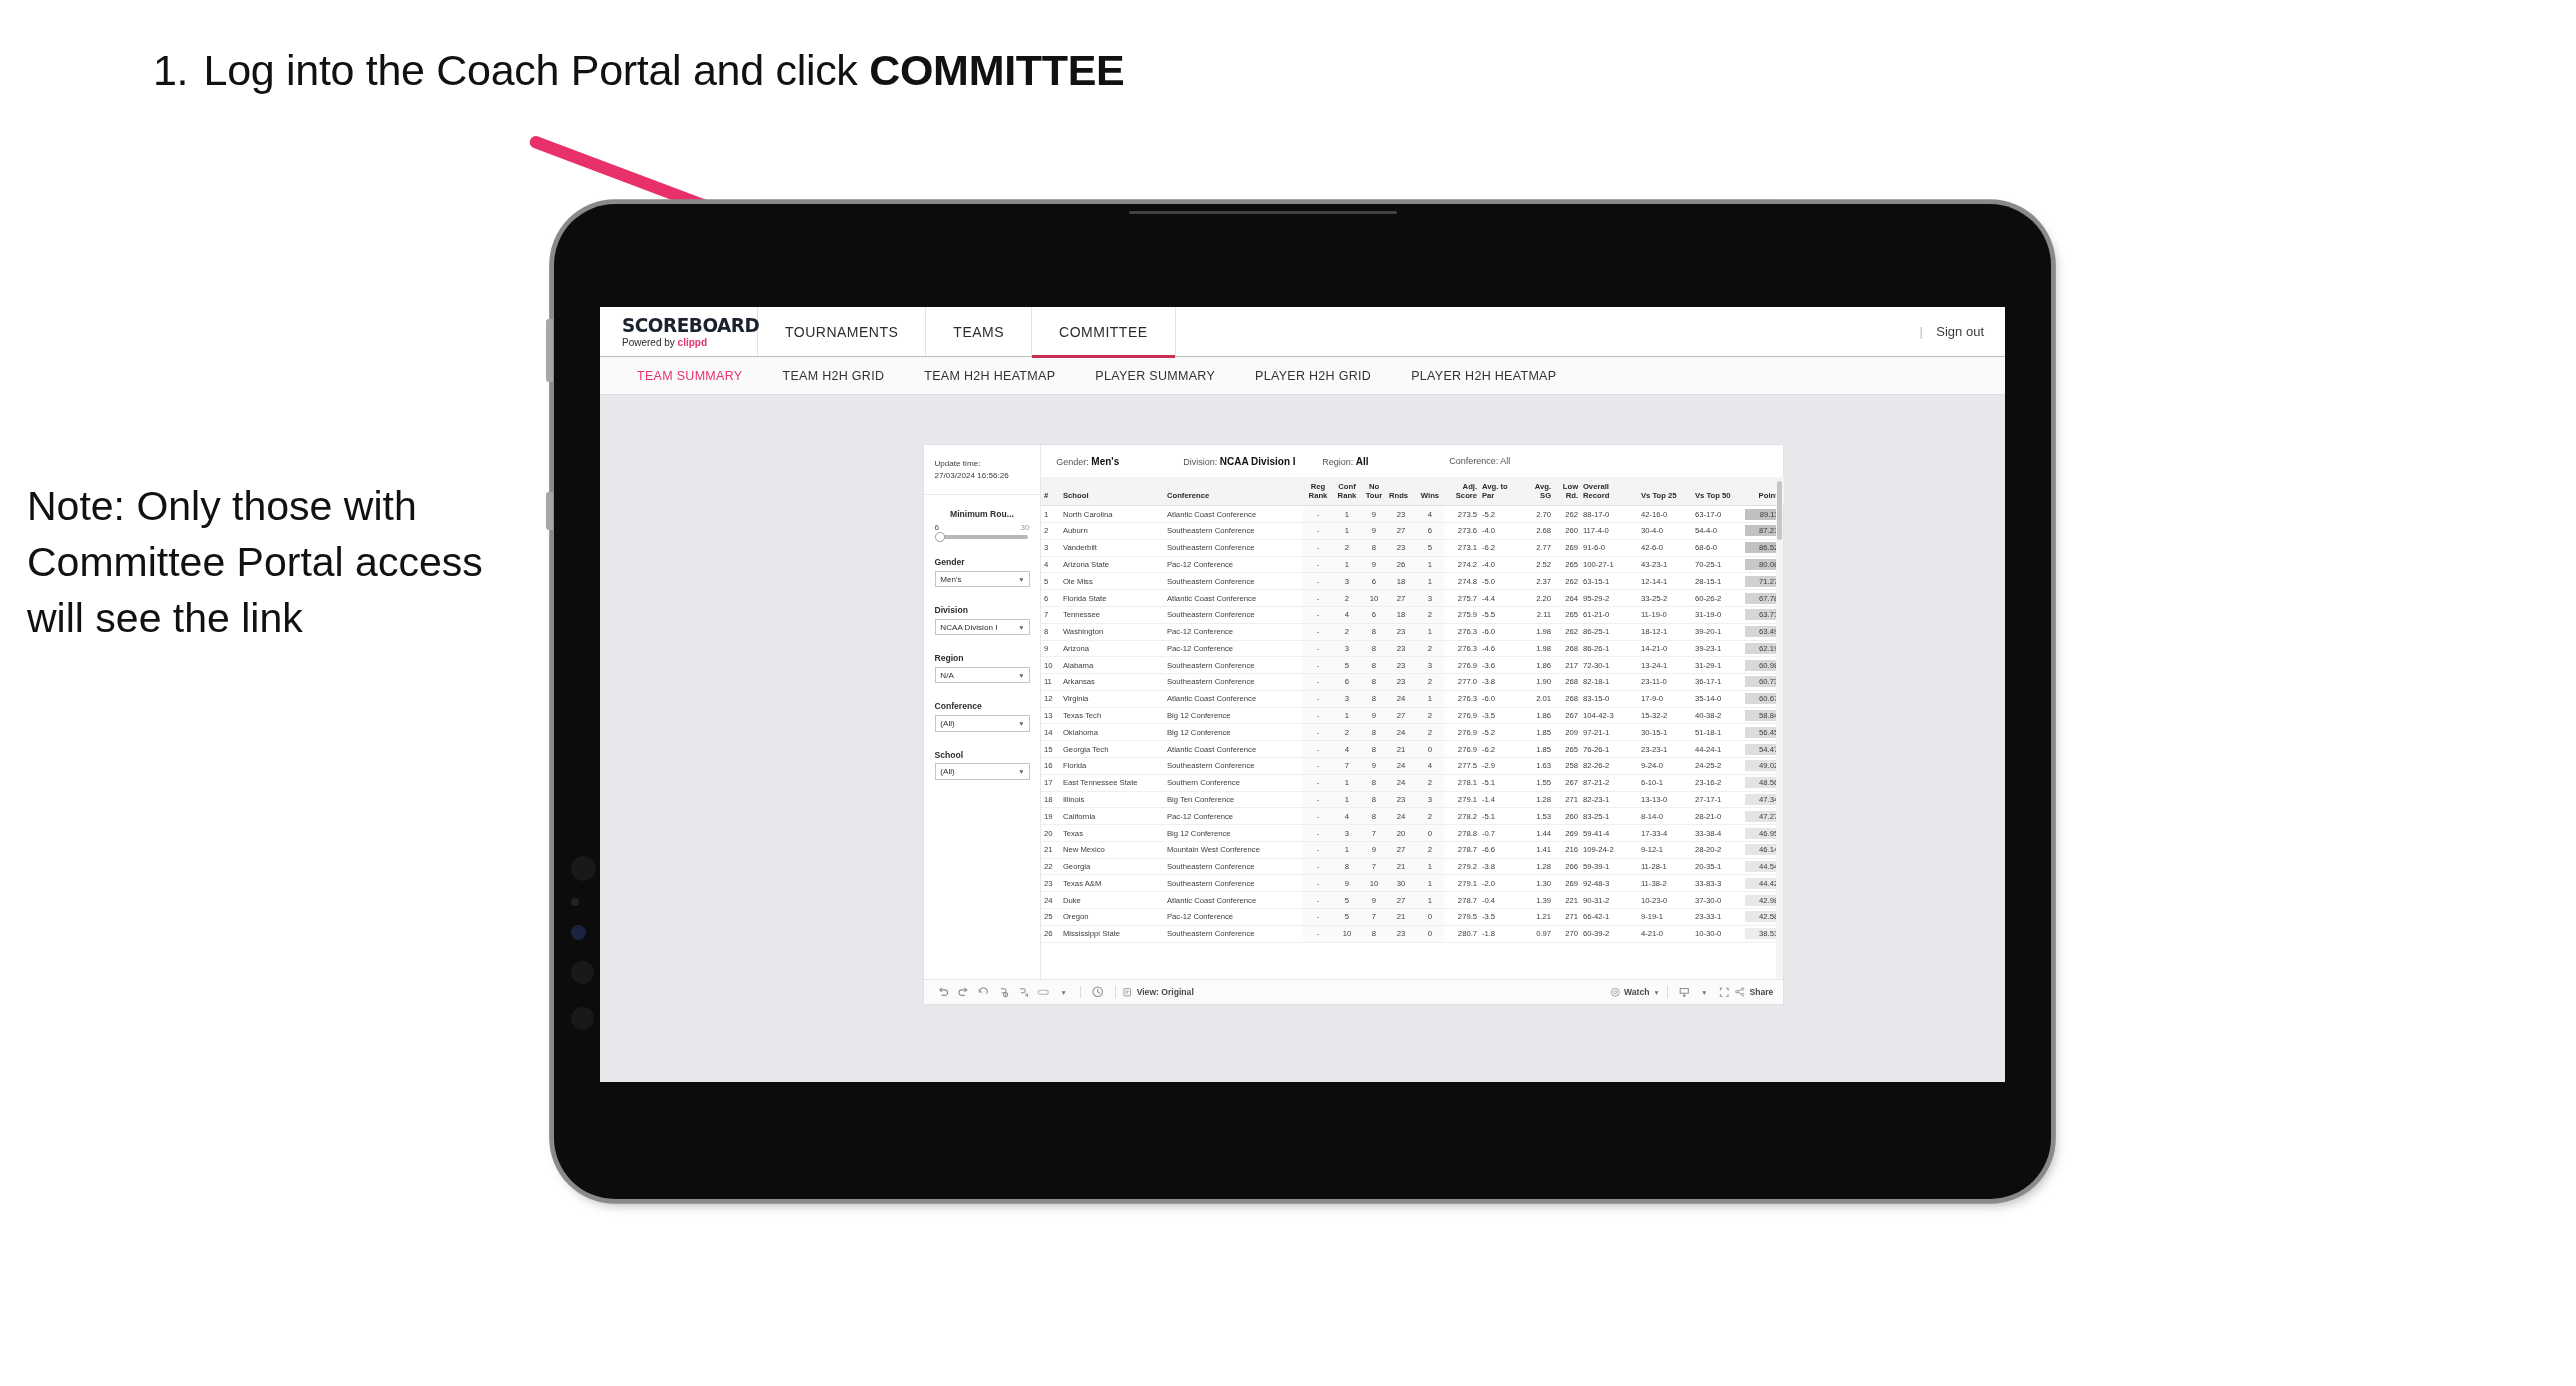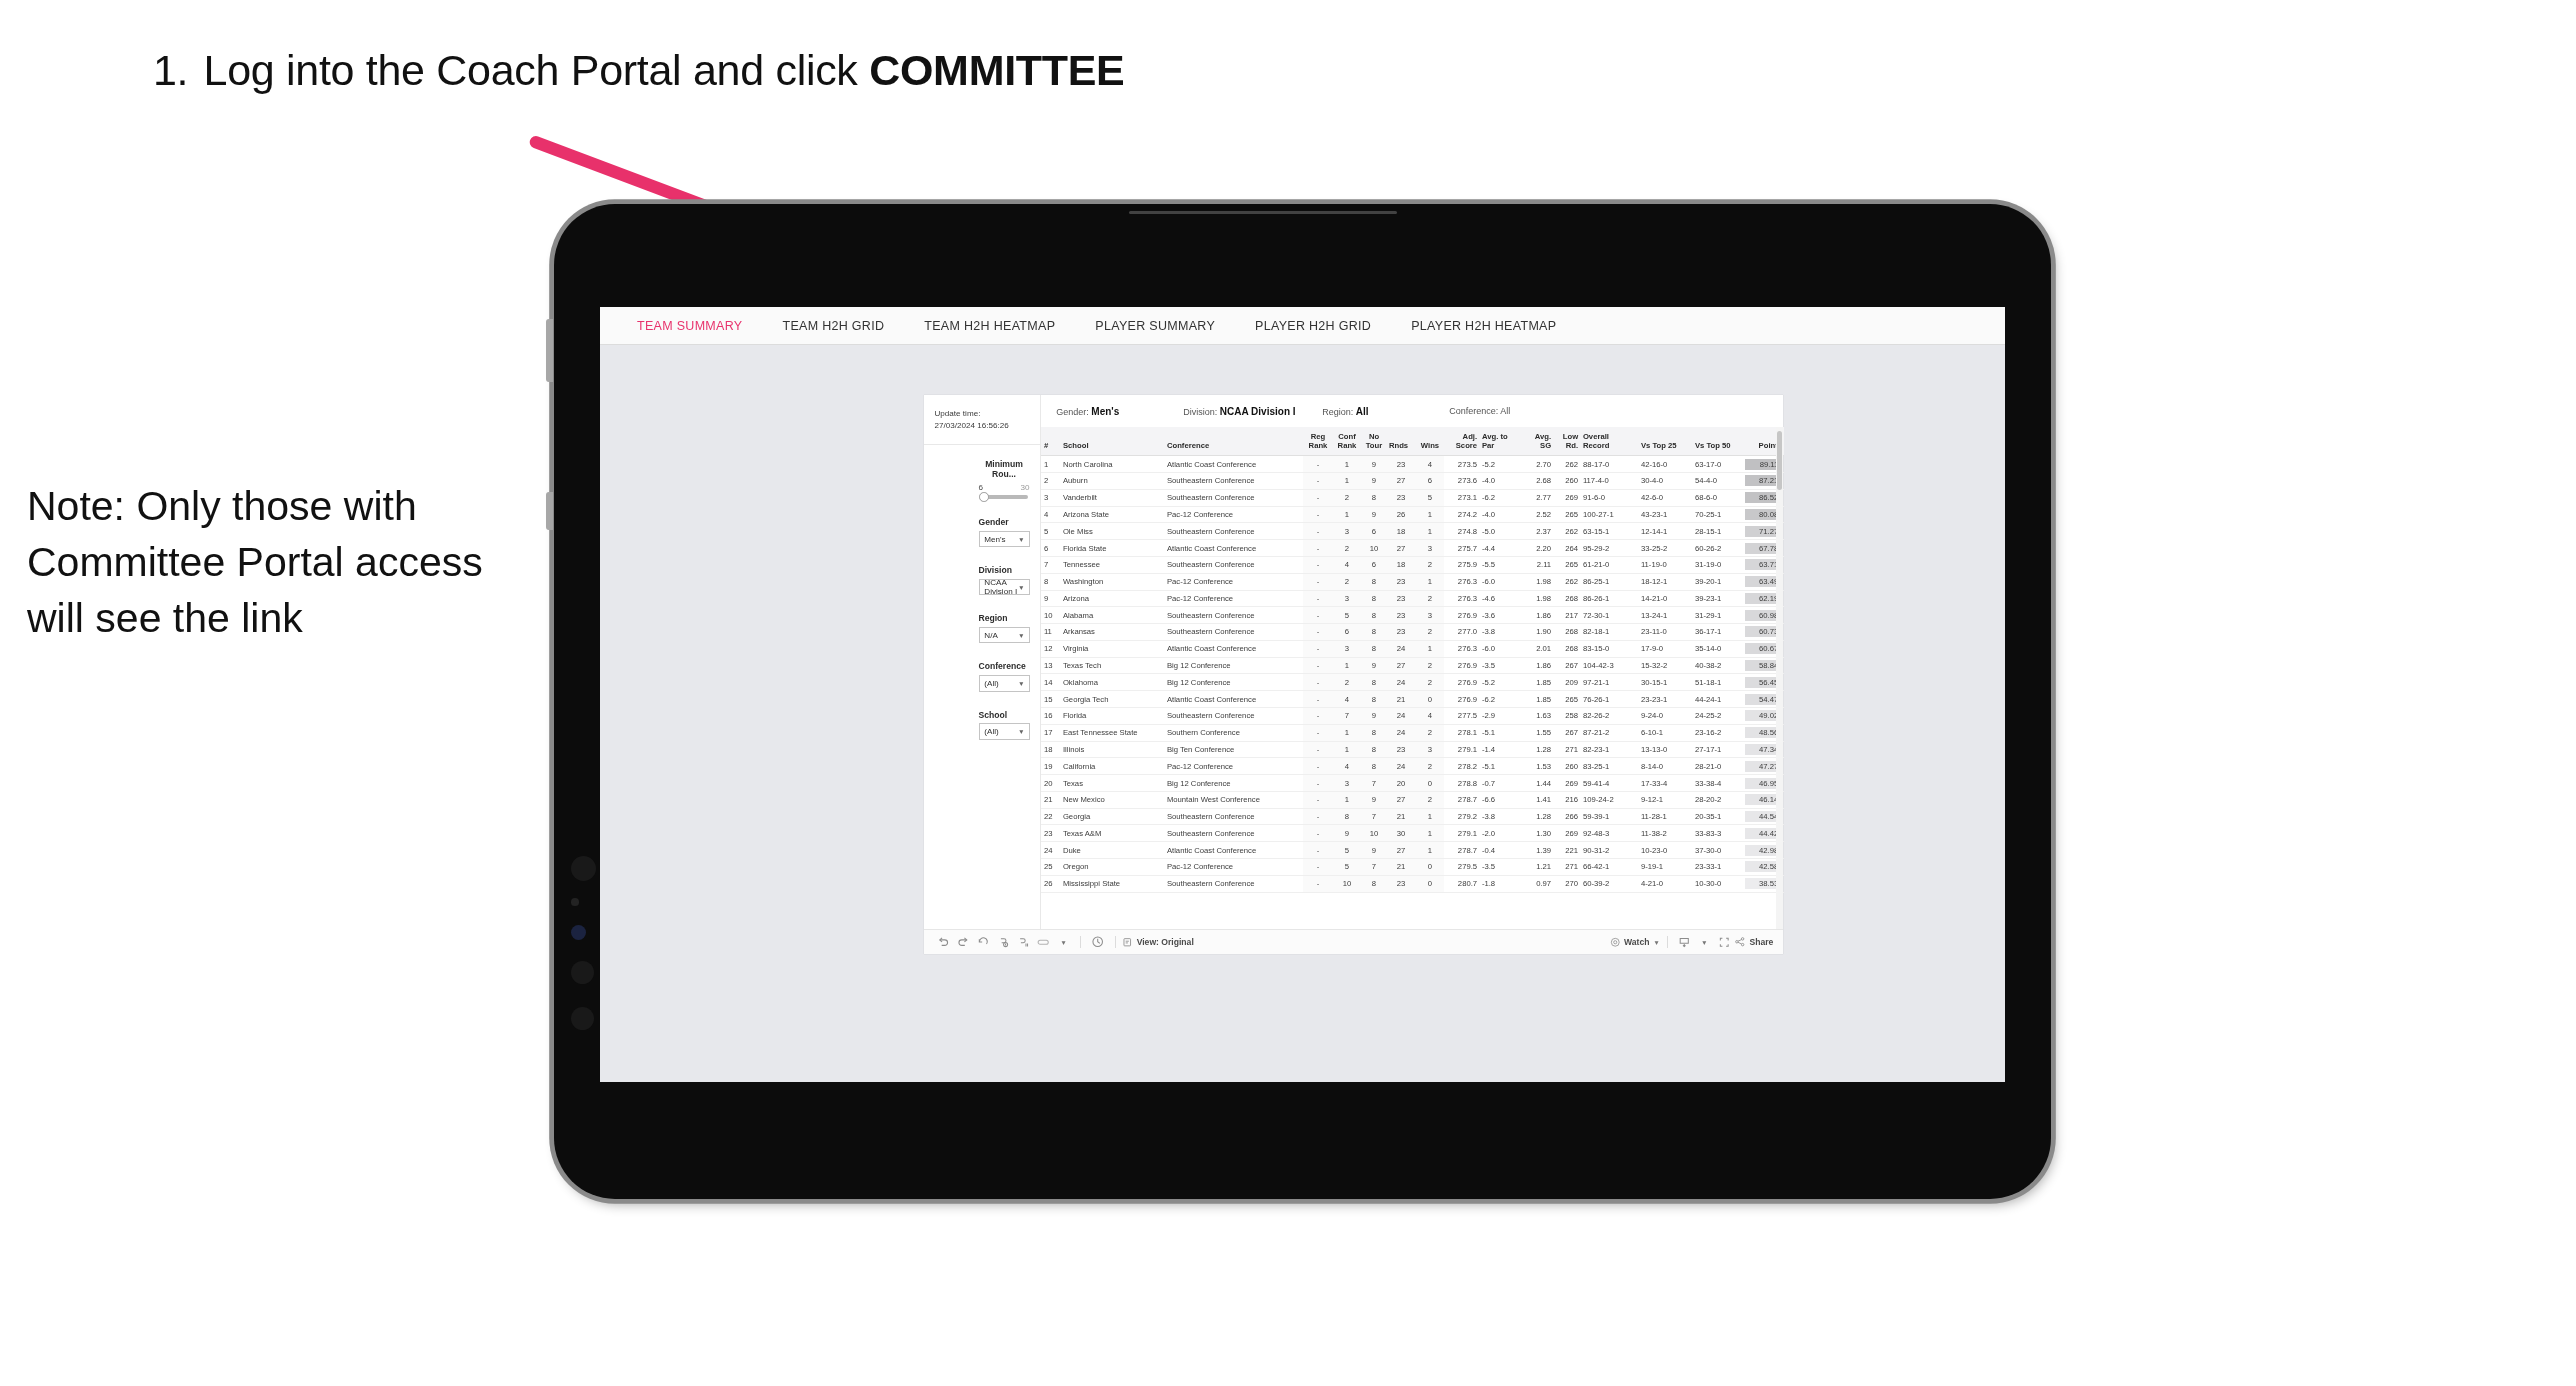--- a/index.html
+++ b/index.html
@@ -241,6 +241,21 @@
 
     <div class="tablet-inner">
 
+      <div class="app-header">
+        <div class="logo-box">
+          <div class="logo-main">SCOREBOARD</div>
+          <div class="logo-sub"><span>Powered by </span><span class="brand">clippd</span></div>
+        </div>
+        <div class="nav-top">
+          <div class="nav-top-item">TOURNAMENTS</div>
+          <div class="nav-top-item">TEAMS</div>
+          <div class="nav-top-item active">COMMITTEE</div>
+        </div>
+        <div class="header-right">
+          <span class="sep-pipe">|</span>
+          <span class="signout">Sign out</span>
+        </div>
+      </div>
 
       <div class="sub-nav">
         <div class="sub-nav-item active">TEAM SUMMARY</div>

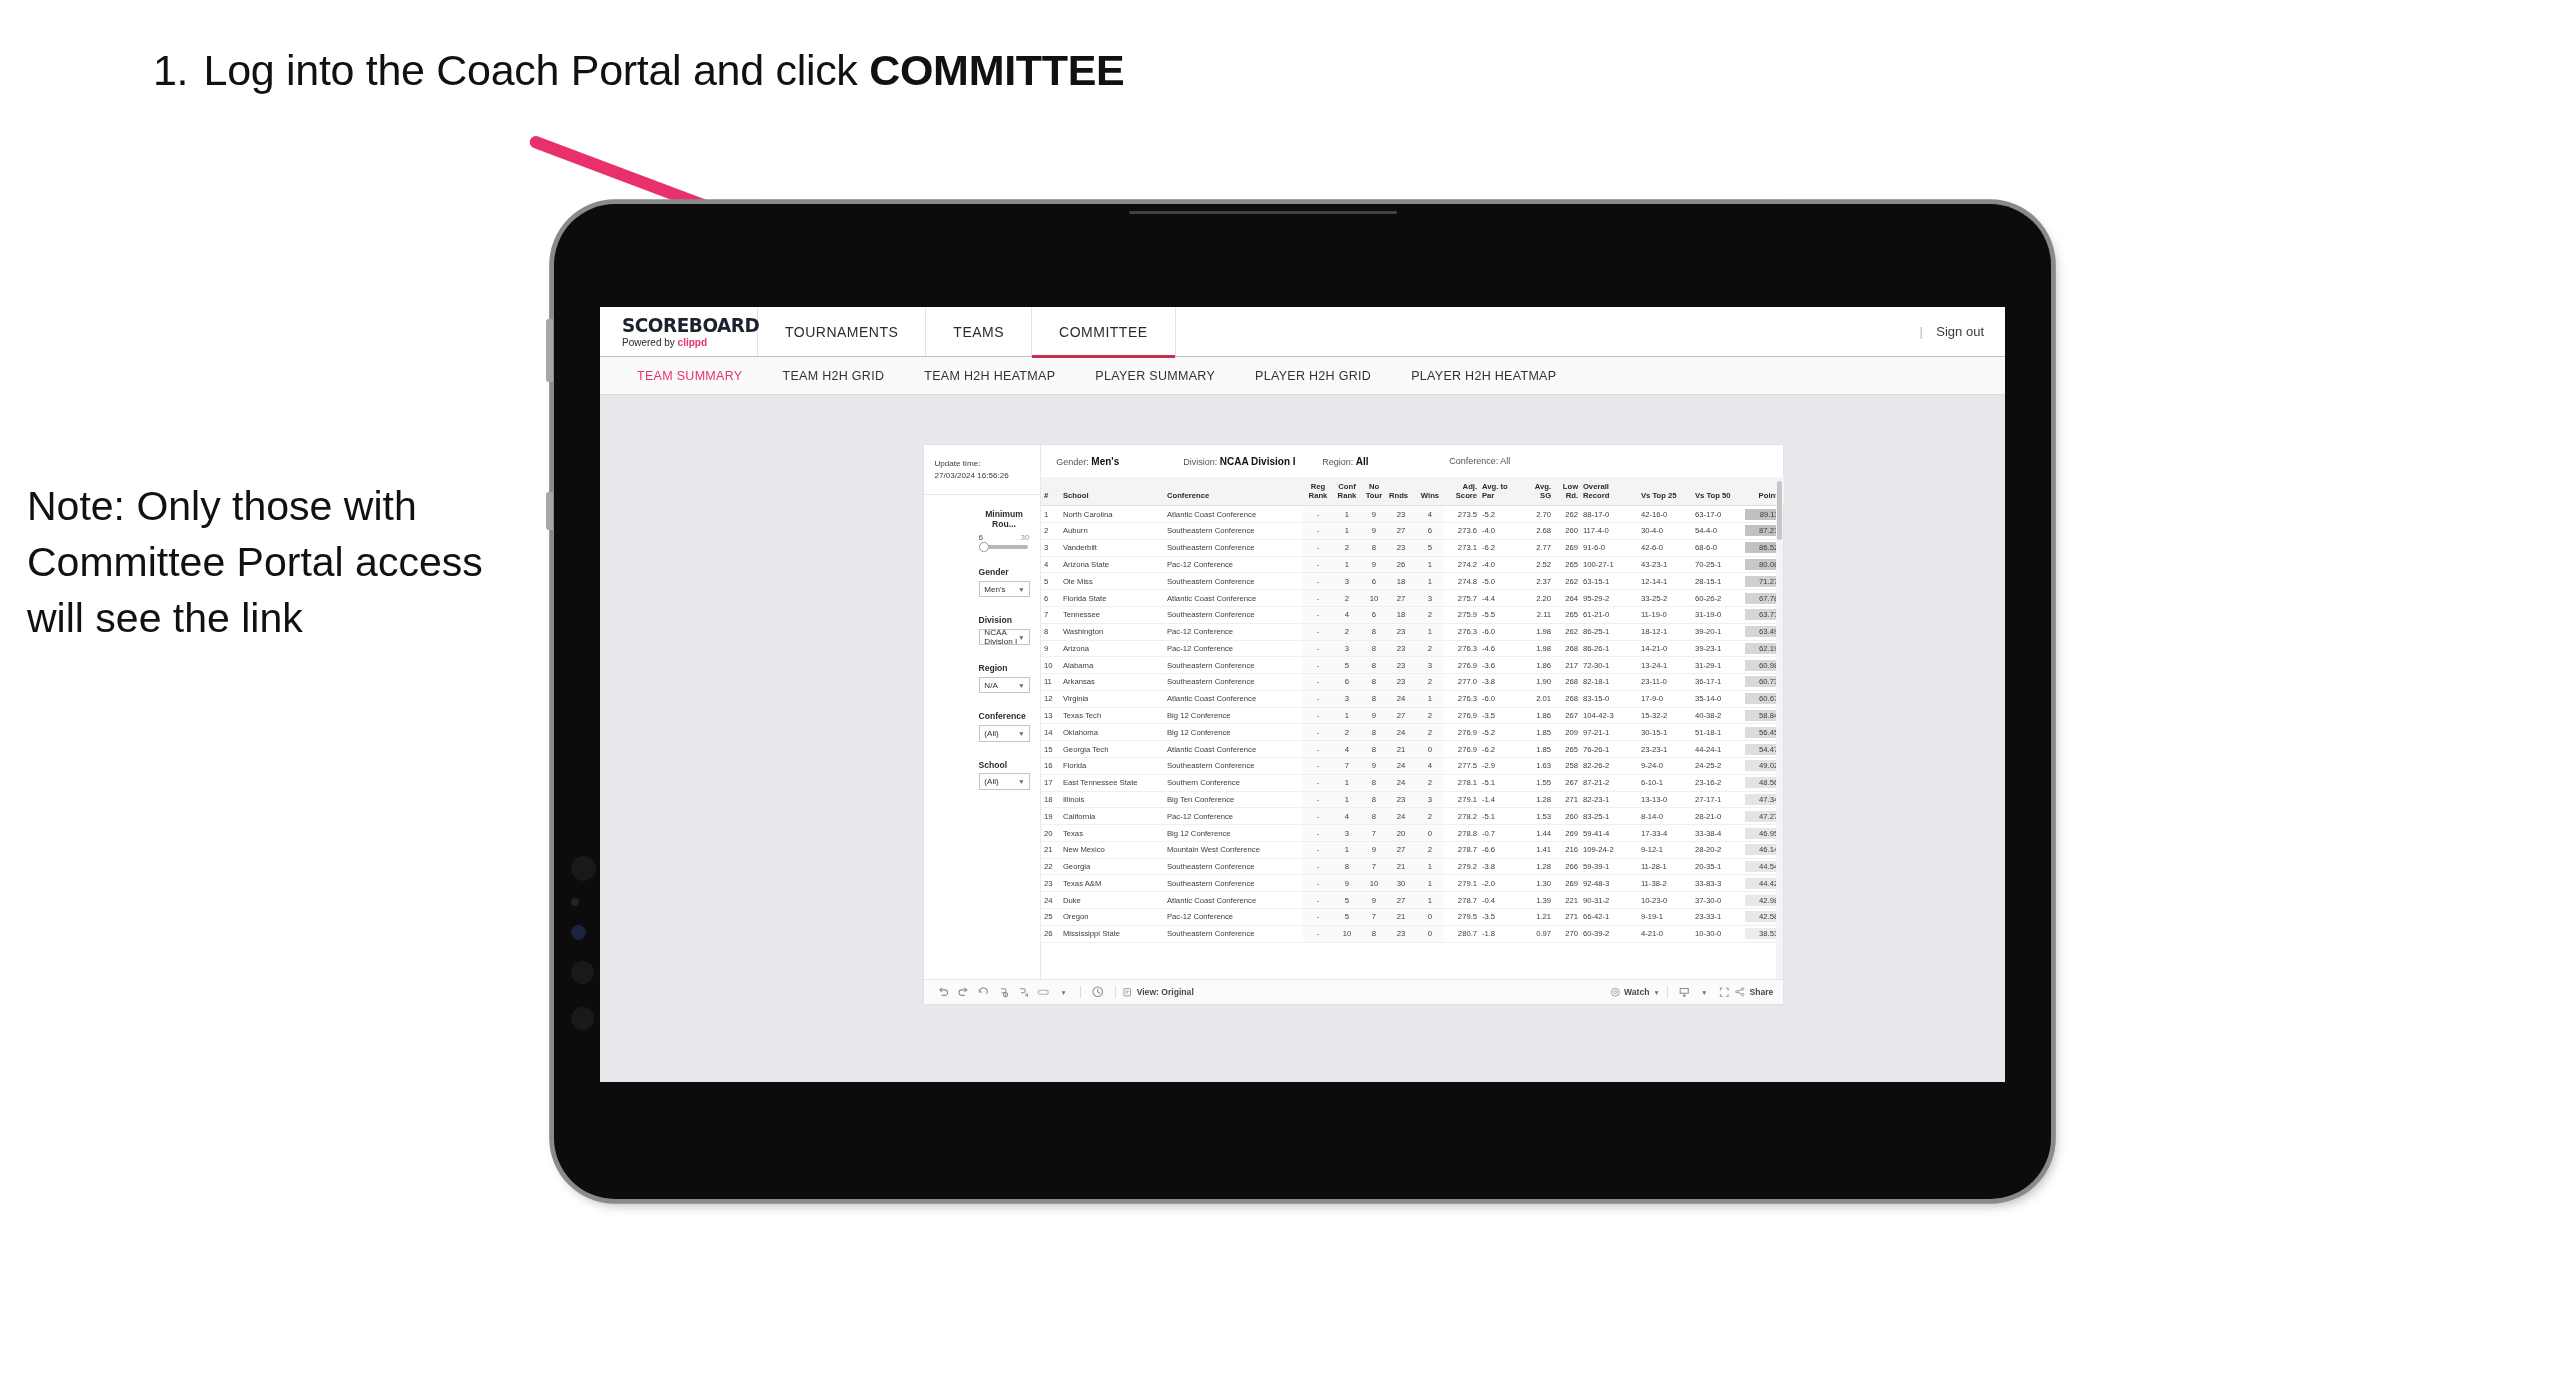--- a/index.html
+++ b/index.html
@@ -121,7 +121,7 @@
     padding: 13.4px 9.6px 12.5px 10.5px; font-size: 8.1px; color: #3b3b3b;
     line-height: 1.45; border-bottom: 1px solid #e8e8e8;
   }
-  .side-ctrls { padding: 13.4px 10.5px 0 10.5px; margin-left: 44px; }
+  .side-ctrls { padding: 13.4px 10.5px 0 10.5px; }
   .ctrl { margin-bottom: 18px; }
   .ctrl-title { font-size: 8.6px; font-weight: bold; color: #2d2d2d; margin-bottom: 3.8px; }
   .ctrl-title.center { text-align: center; }

